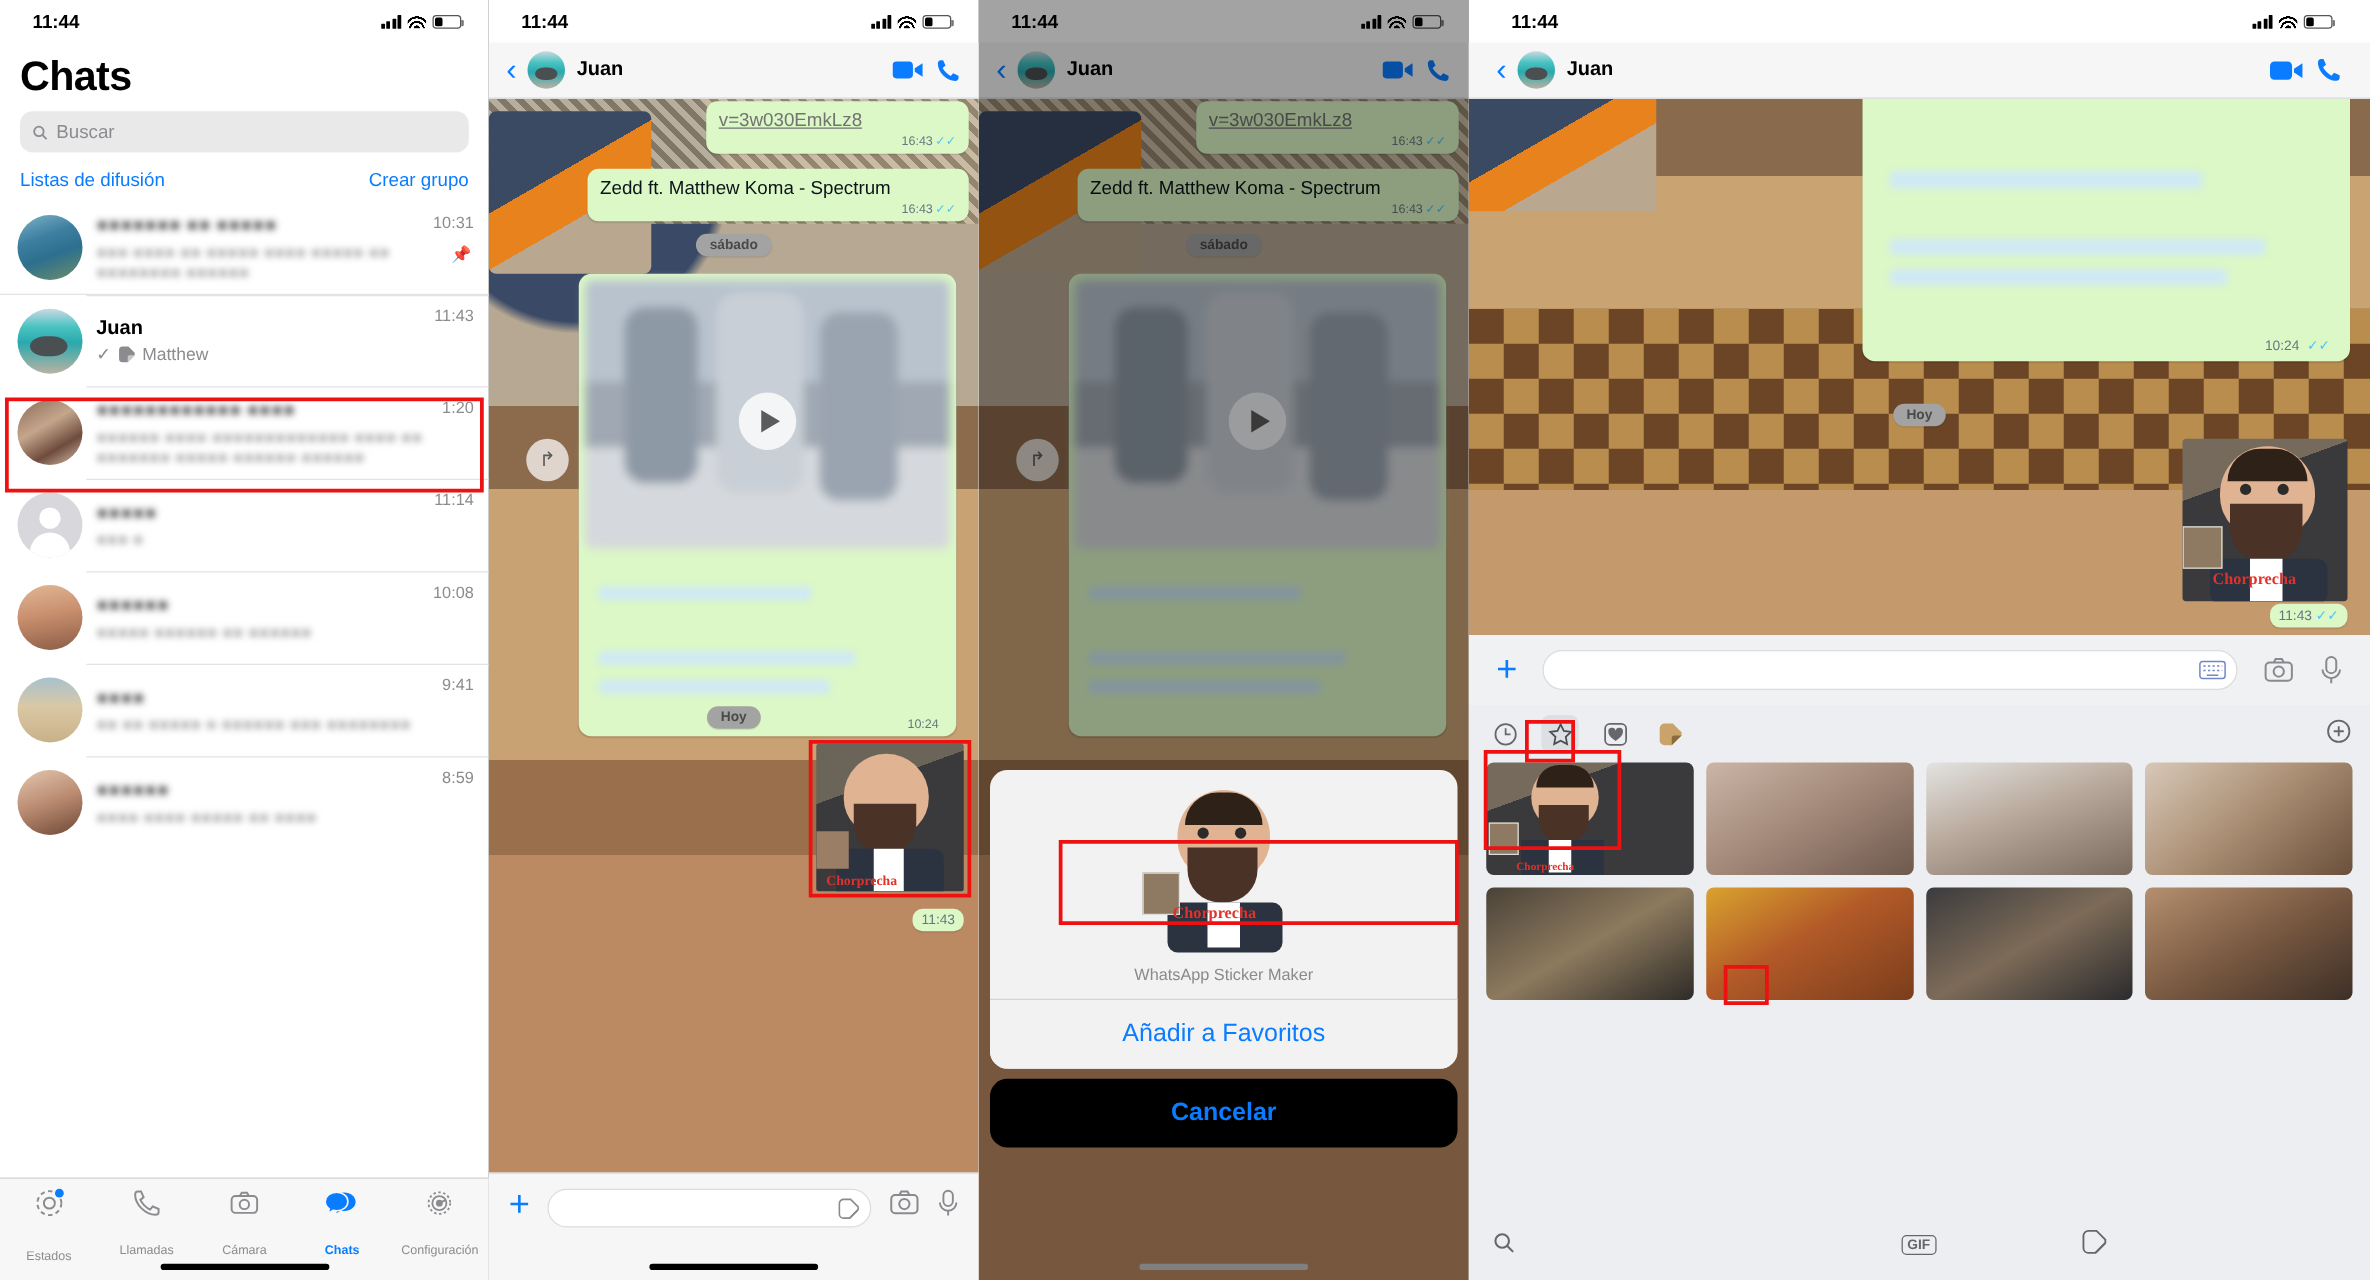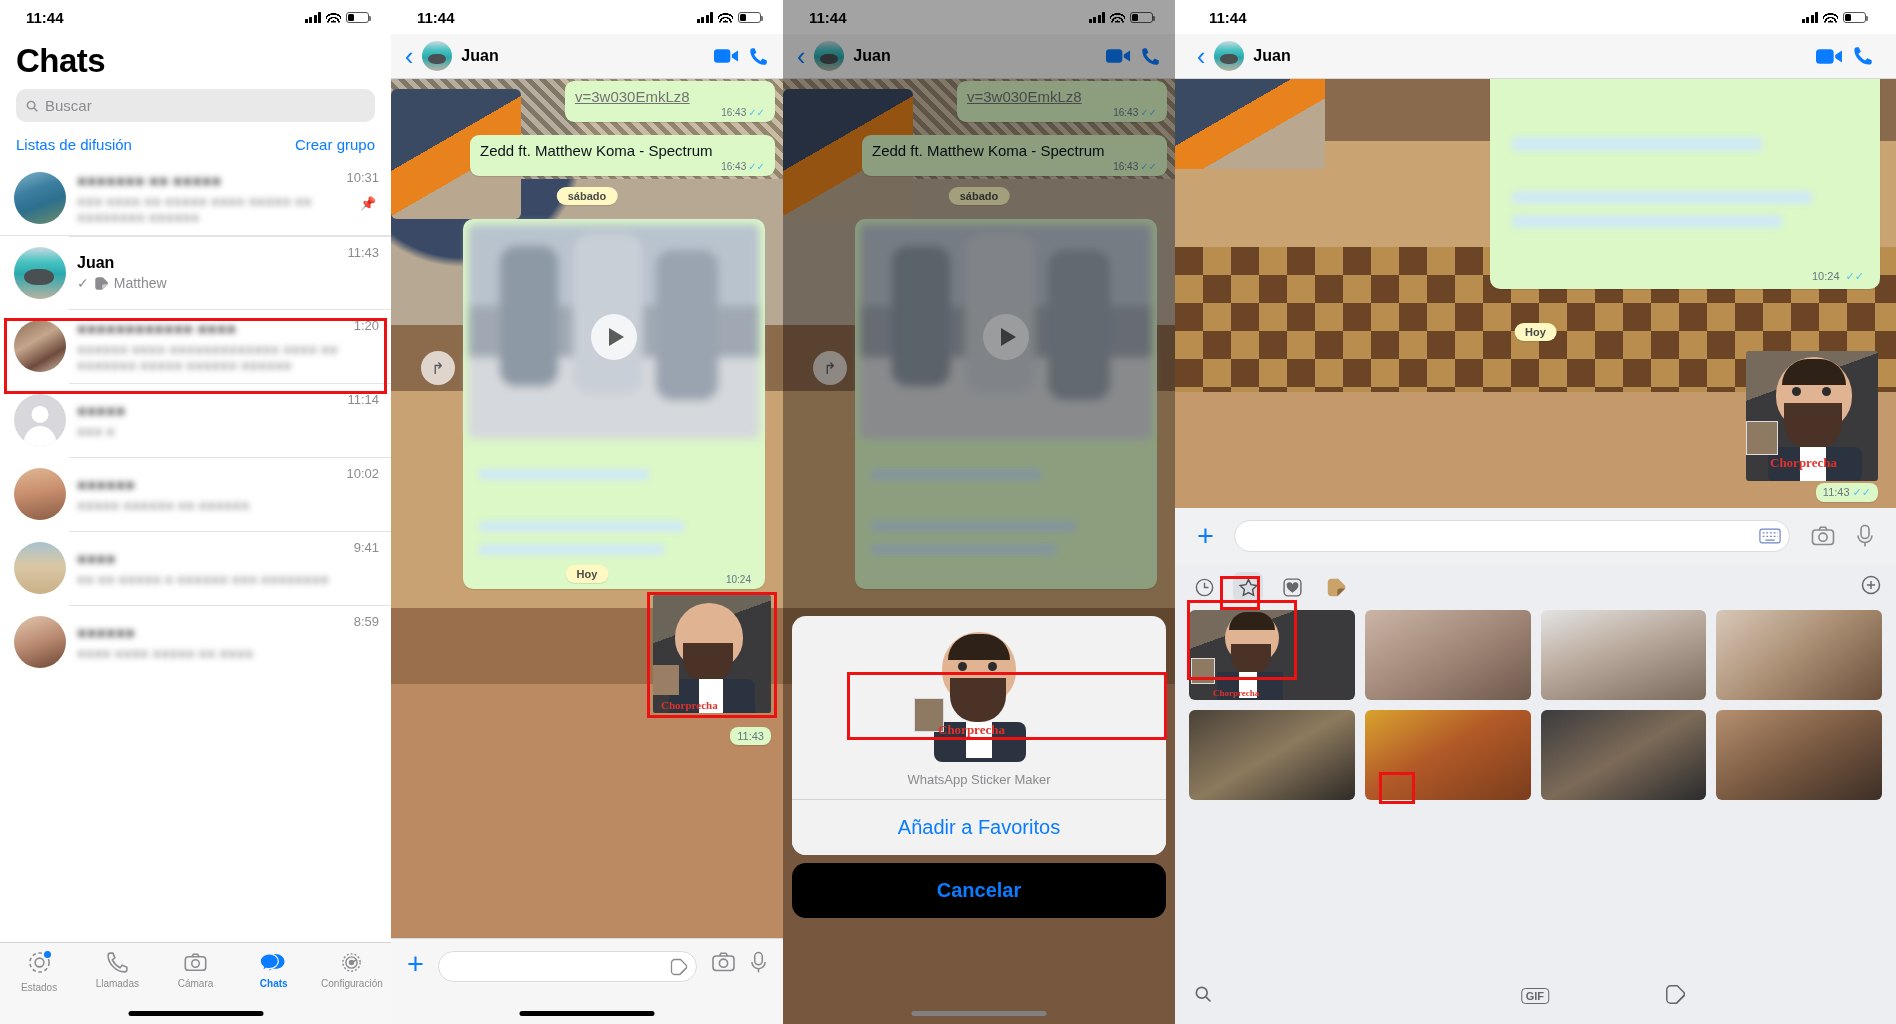--- a/index.html
+++ b/index.html
@@ -93,7 +93,7 @@
   .bubble .t{font-size:10px;color:#667781;text-align:right;margin-top:2px;}
   .bubble .t .ck{color:#4fc3f7;margin-left:2px;}
   .link{color:#737373;text-decoration:underline;}
-  .daysep{position:absolute;background:#fef9c3;border-radius:9px;padding:3px 11px;
+  .daysep{position:absolute;background:#a3a3a3;border-radius:9px;padding:3px 11px;
           font-size:11px;font-weight:bold;color:#4a4a48;box-shadow:0 1px 1px rgba(0,0,0,.1);}
   .timechip{position:absolute;background:#dcf8c6;border-radius:8px;padding:3px 7px;
             font-size:11px;color:#667781;box-shadow:0 1px 1px rgba(0,0,0,.12);}

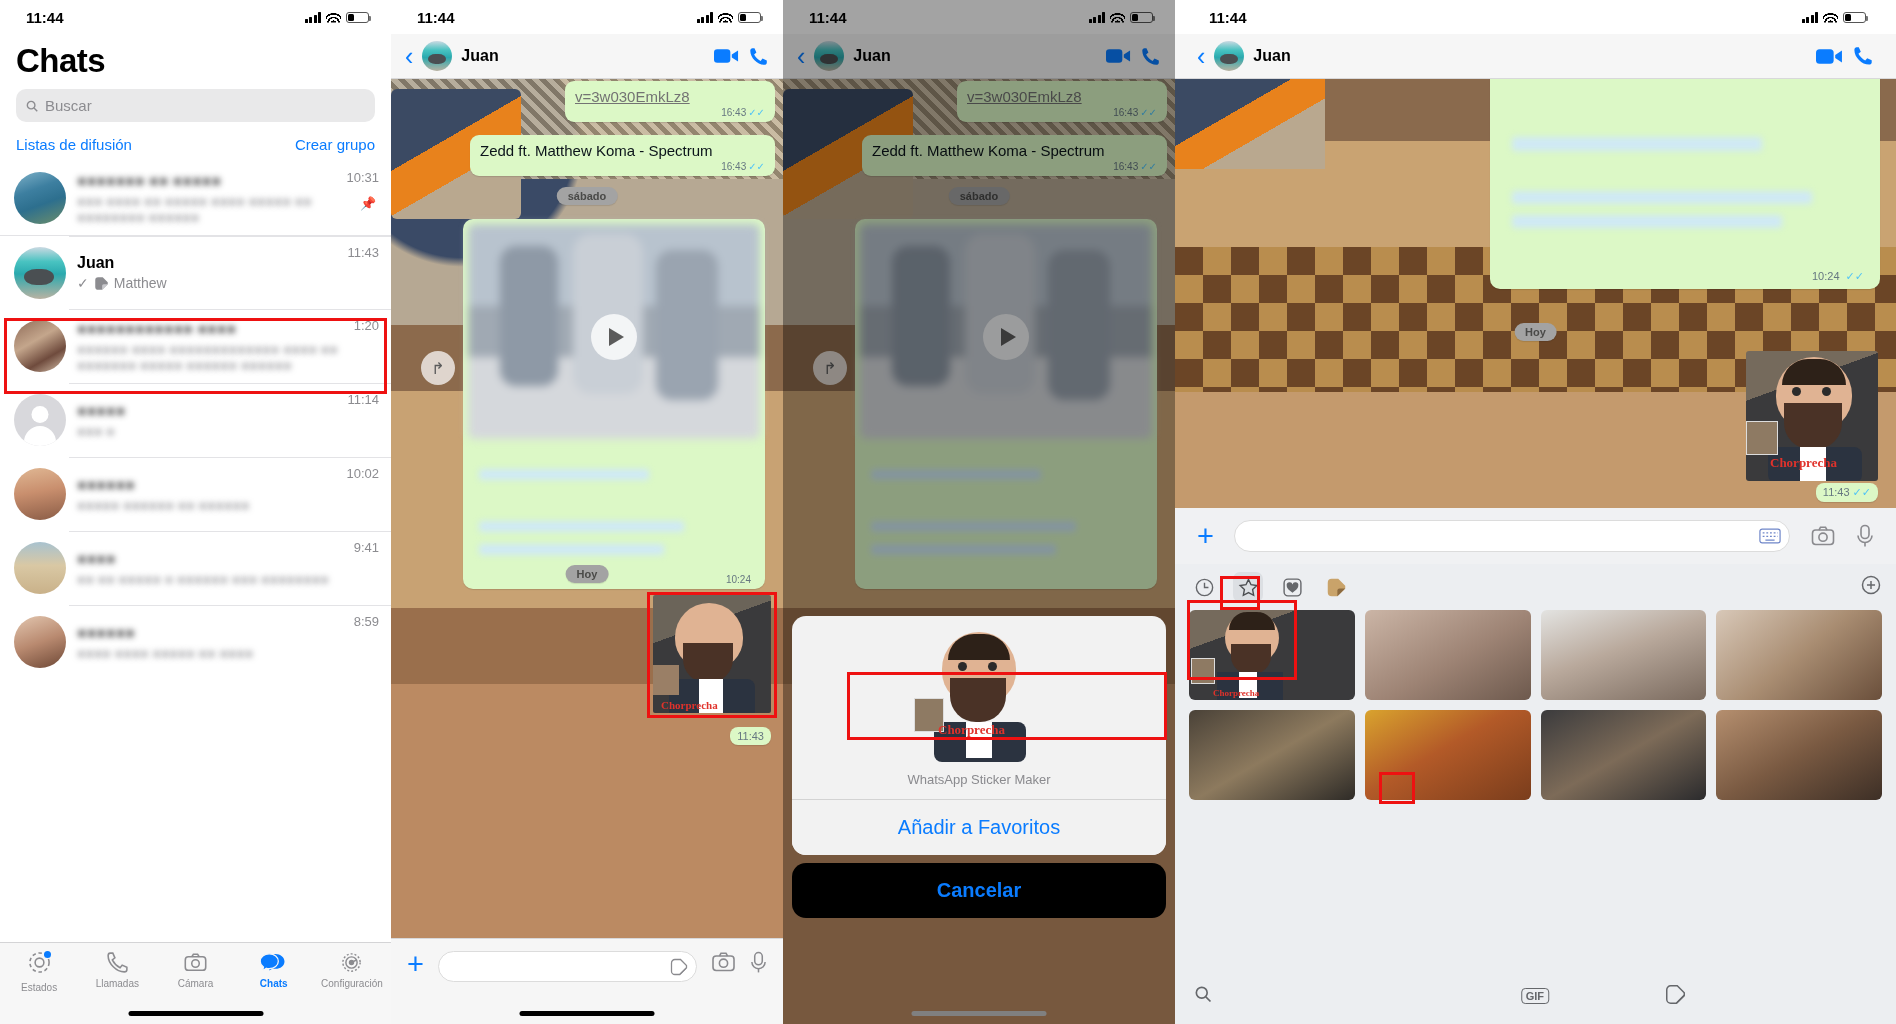--- a/index.html
+++ b/index.html
@@ -240,7 +240,7 @@
               <span class="blurtext">●●●●● ●●●●●● ●● ●●●●●●</span>
             </div>
         </div>
-        <div class="chat-time">10:02</div>
+        <div class="chat-time">10:08</div>
       </div>
 
       <div class="chat-row">

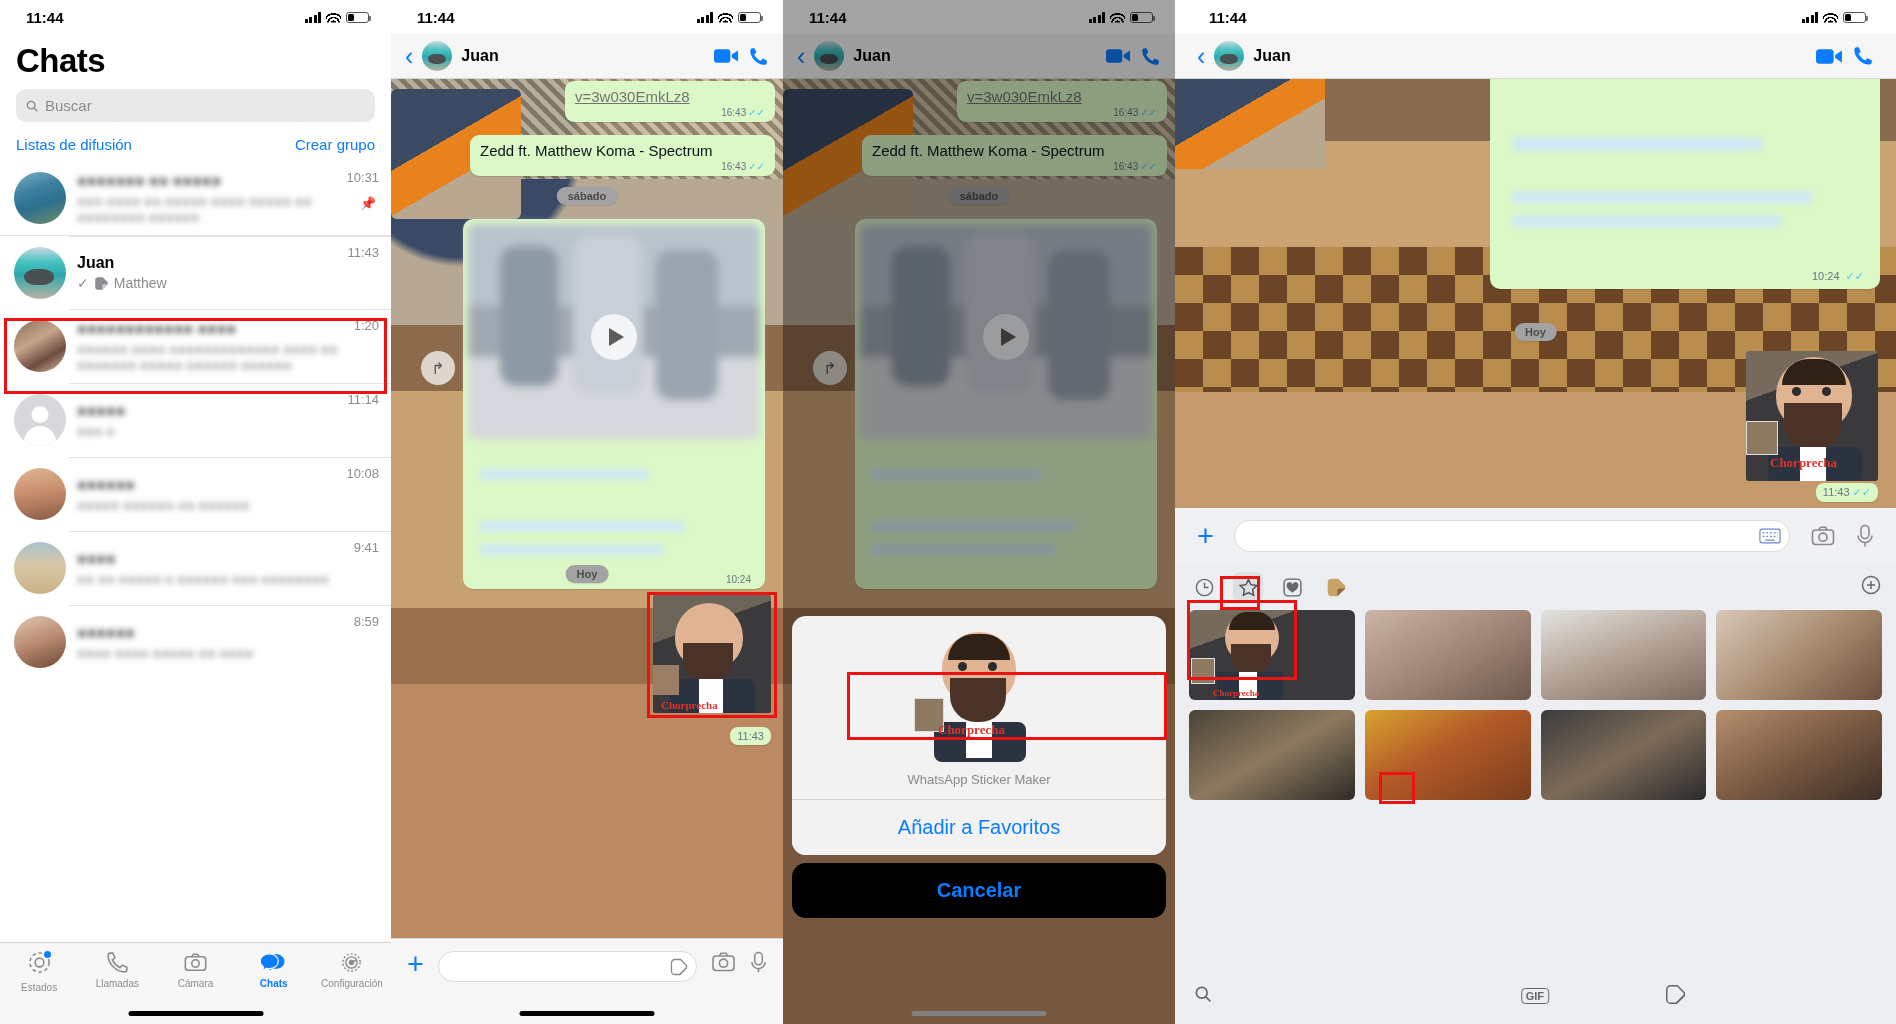--- a/index.html
+++ b/index.html
@@ -71,7 +71,7 @@
   
   .tabbar{position:absolute;left:0;right:0;bottom:0;height:82px;background:#f7f7f7;
           border-top:1px solid #d4d4d6;display:flex;align-items:flex-start;padding-top:7px;z-index:25;}
-  .tab{flex:1;display:flex;flex-direction:column;align-items:center;gap:3px;}
+  .tab{flex:1;display:flex;flex-direction:column;align-items:center;gap:20px;}
   .tab-lbl{font-size:10px;color:#8c8c90;}
   .tab.active .tab-lbl{color:#0a7cff;font-weight:bold;}
   .homebar{position:absolute;left:50%;transform:translateX(-50%);bottom:8px;width:135px;height:5px;

